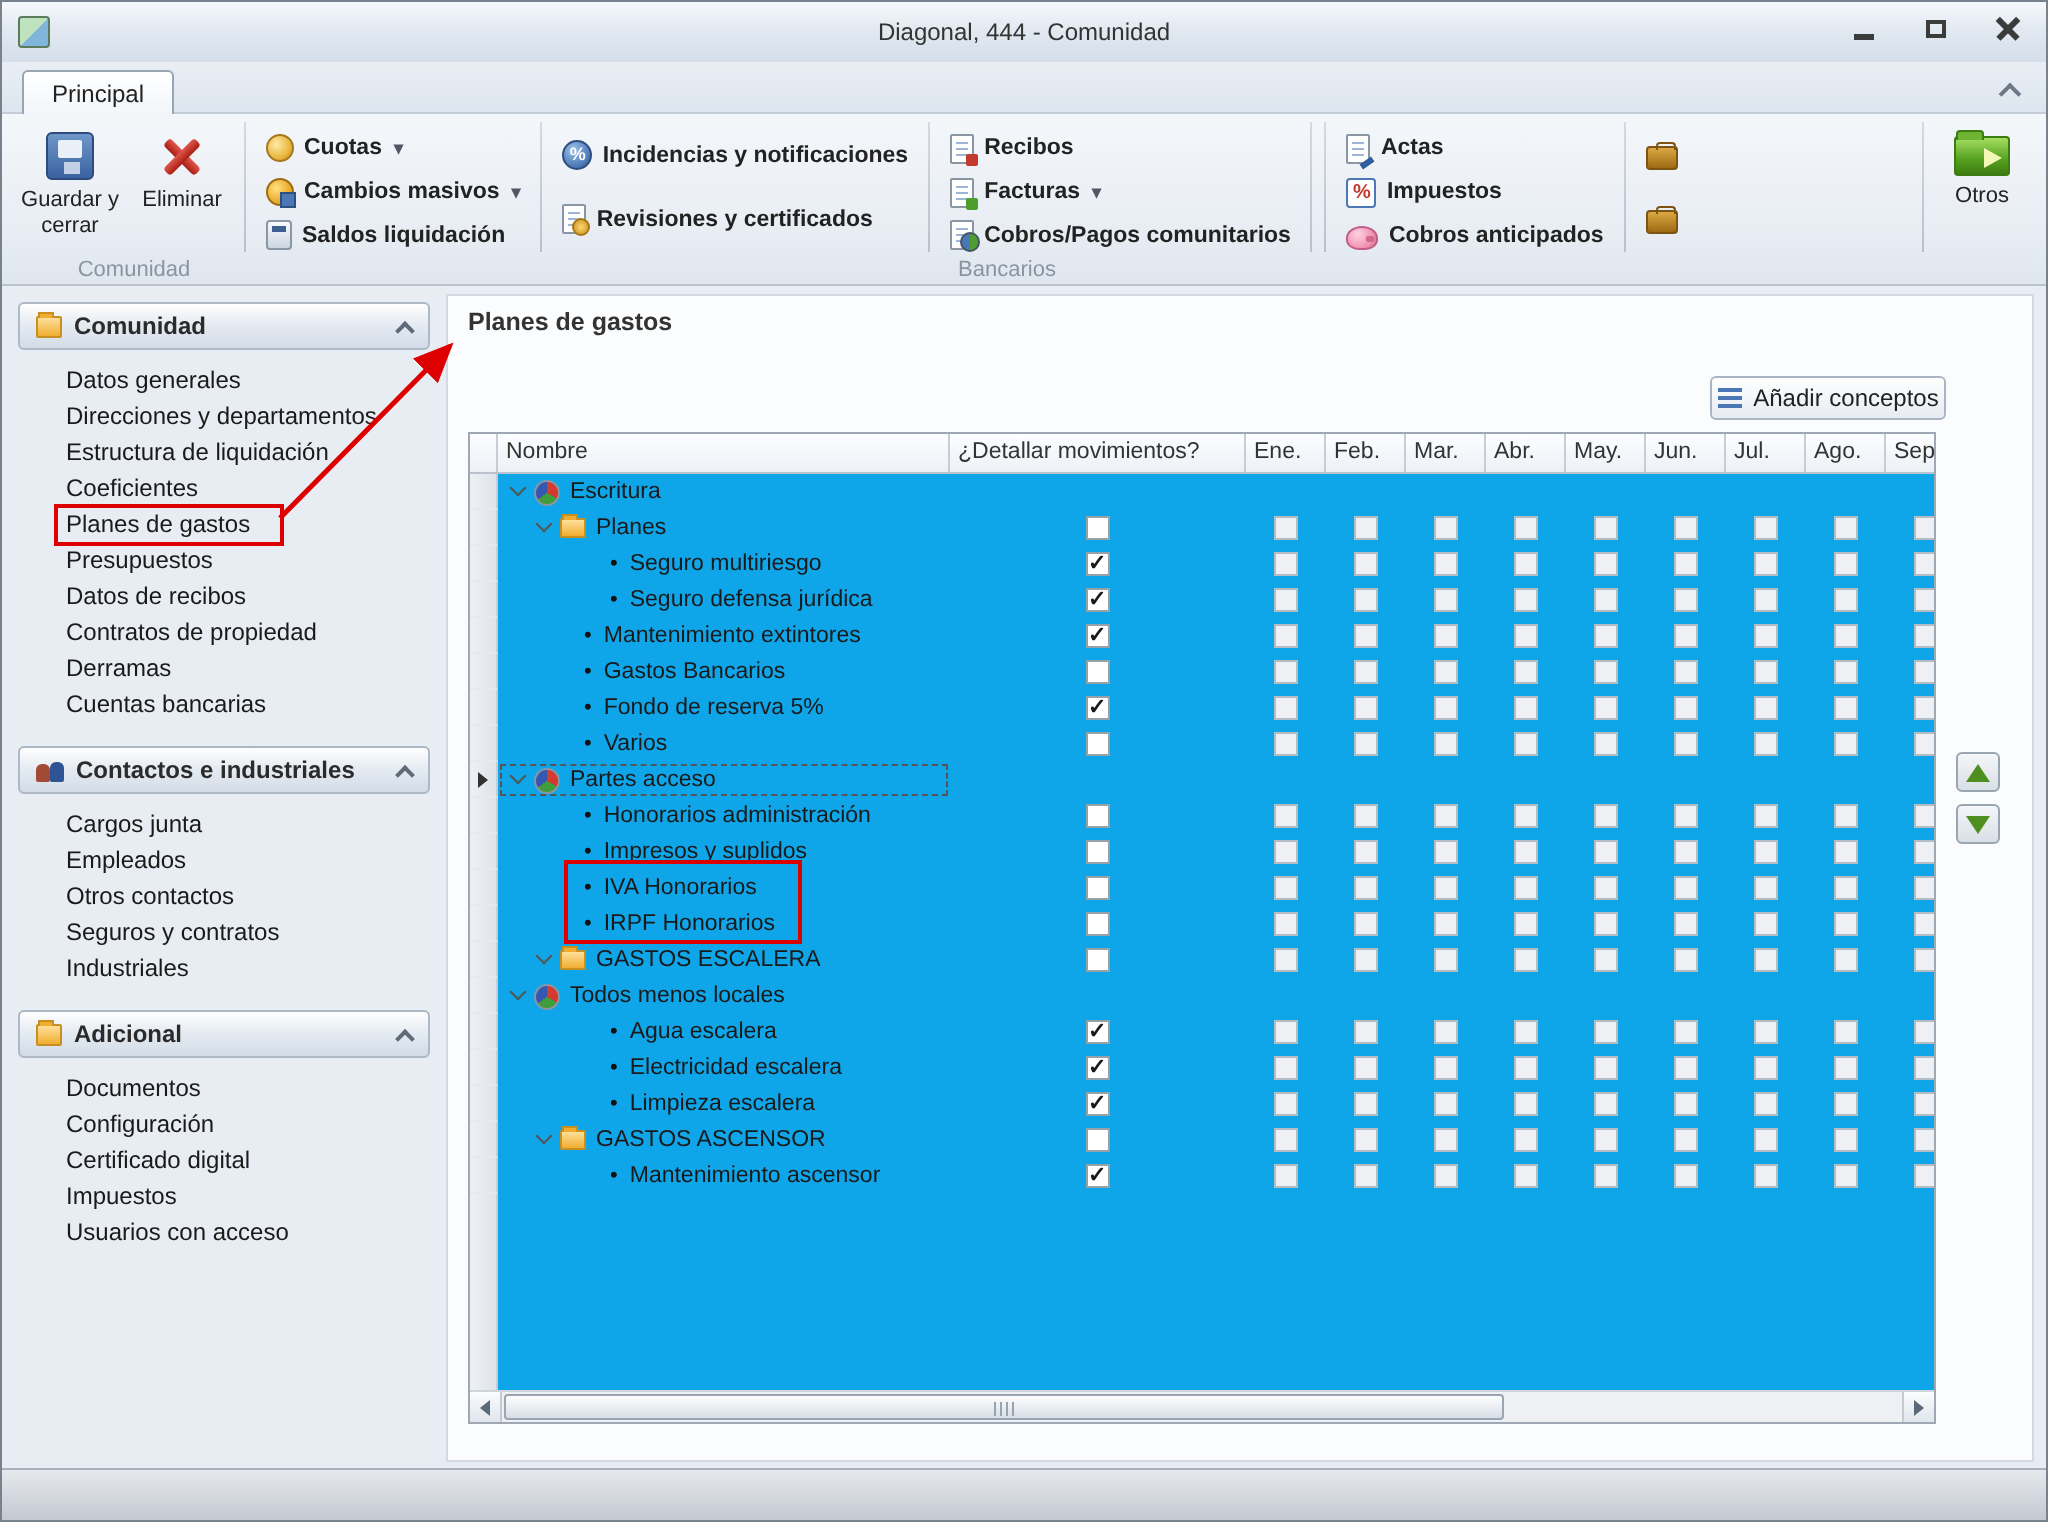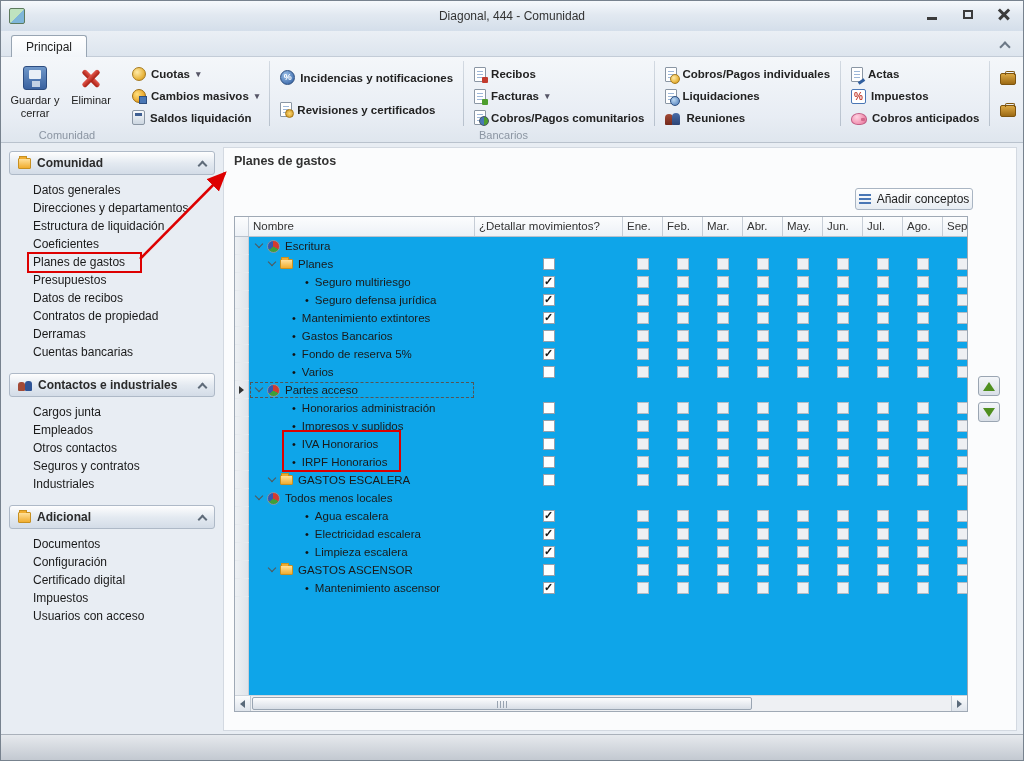--- a/index.html
+++ b/index.html
@@ -228,20 +228,6 @@
             </div>
           </div>
           <div class="divider"></div>
-          <div class="ribbon-col">
-            <div class="ribbon-item">
-              <span class="ic individual-payments-icon doc"></span>
-              <span>Cobros/Pagos individuales</span>
-            </div>
-            <div class="ribbon-item">
-              <span class="ic settlements-icon doc"></span>
-              <span>Liquidaciones</span>
-            </div>
-            <div class="ribbon-item">
-              <span class="ic meetings-icon"></span>
-              <span>Reuniones</span>
-            </div>
-          </div>
           <div class="divider"></div>
           <div class="ribbon-col">
             <div class="ribbon-item">

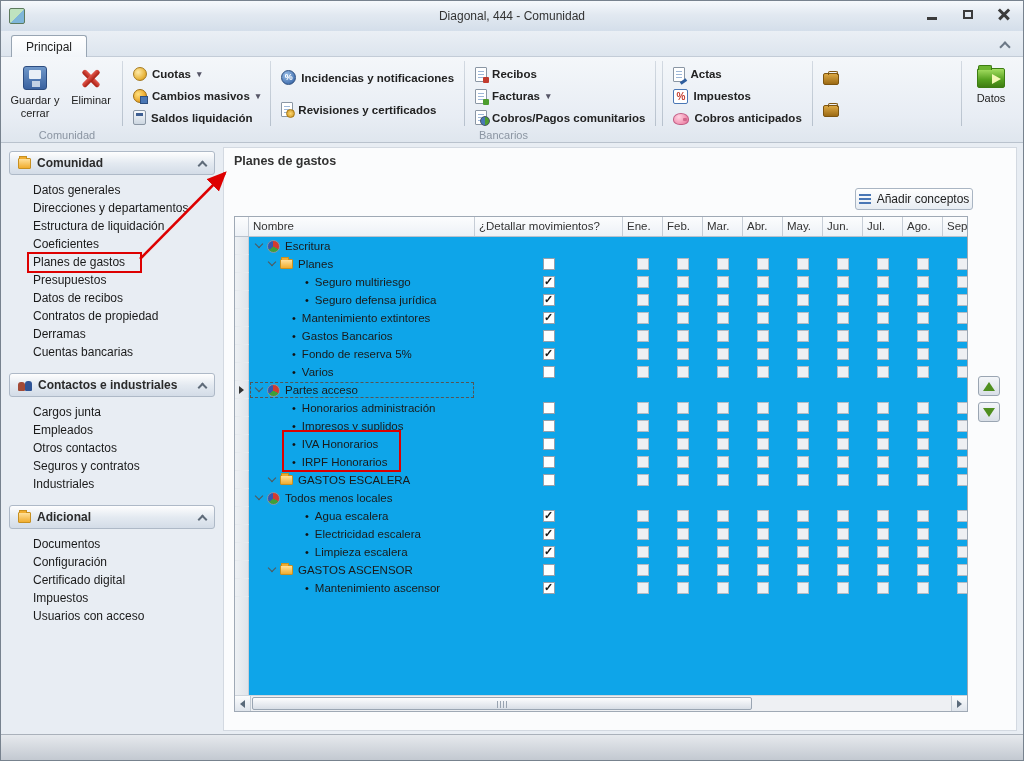--- a/index.html
+++ b/index.html
@@ -257,7 +257,7 @@
       <div class="rb-close">
         <div class="big-btn">
           <span class="ic close-folder-icon"></span>
-          <span>Datos</span>
+          <span>Otros</span>
         </div>
       </div>
     </div>

